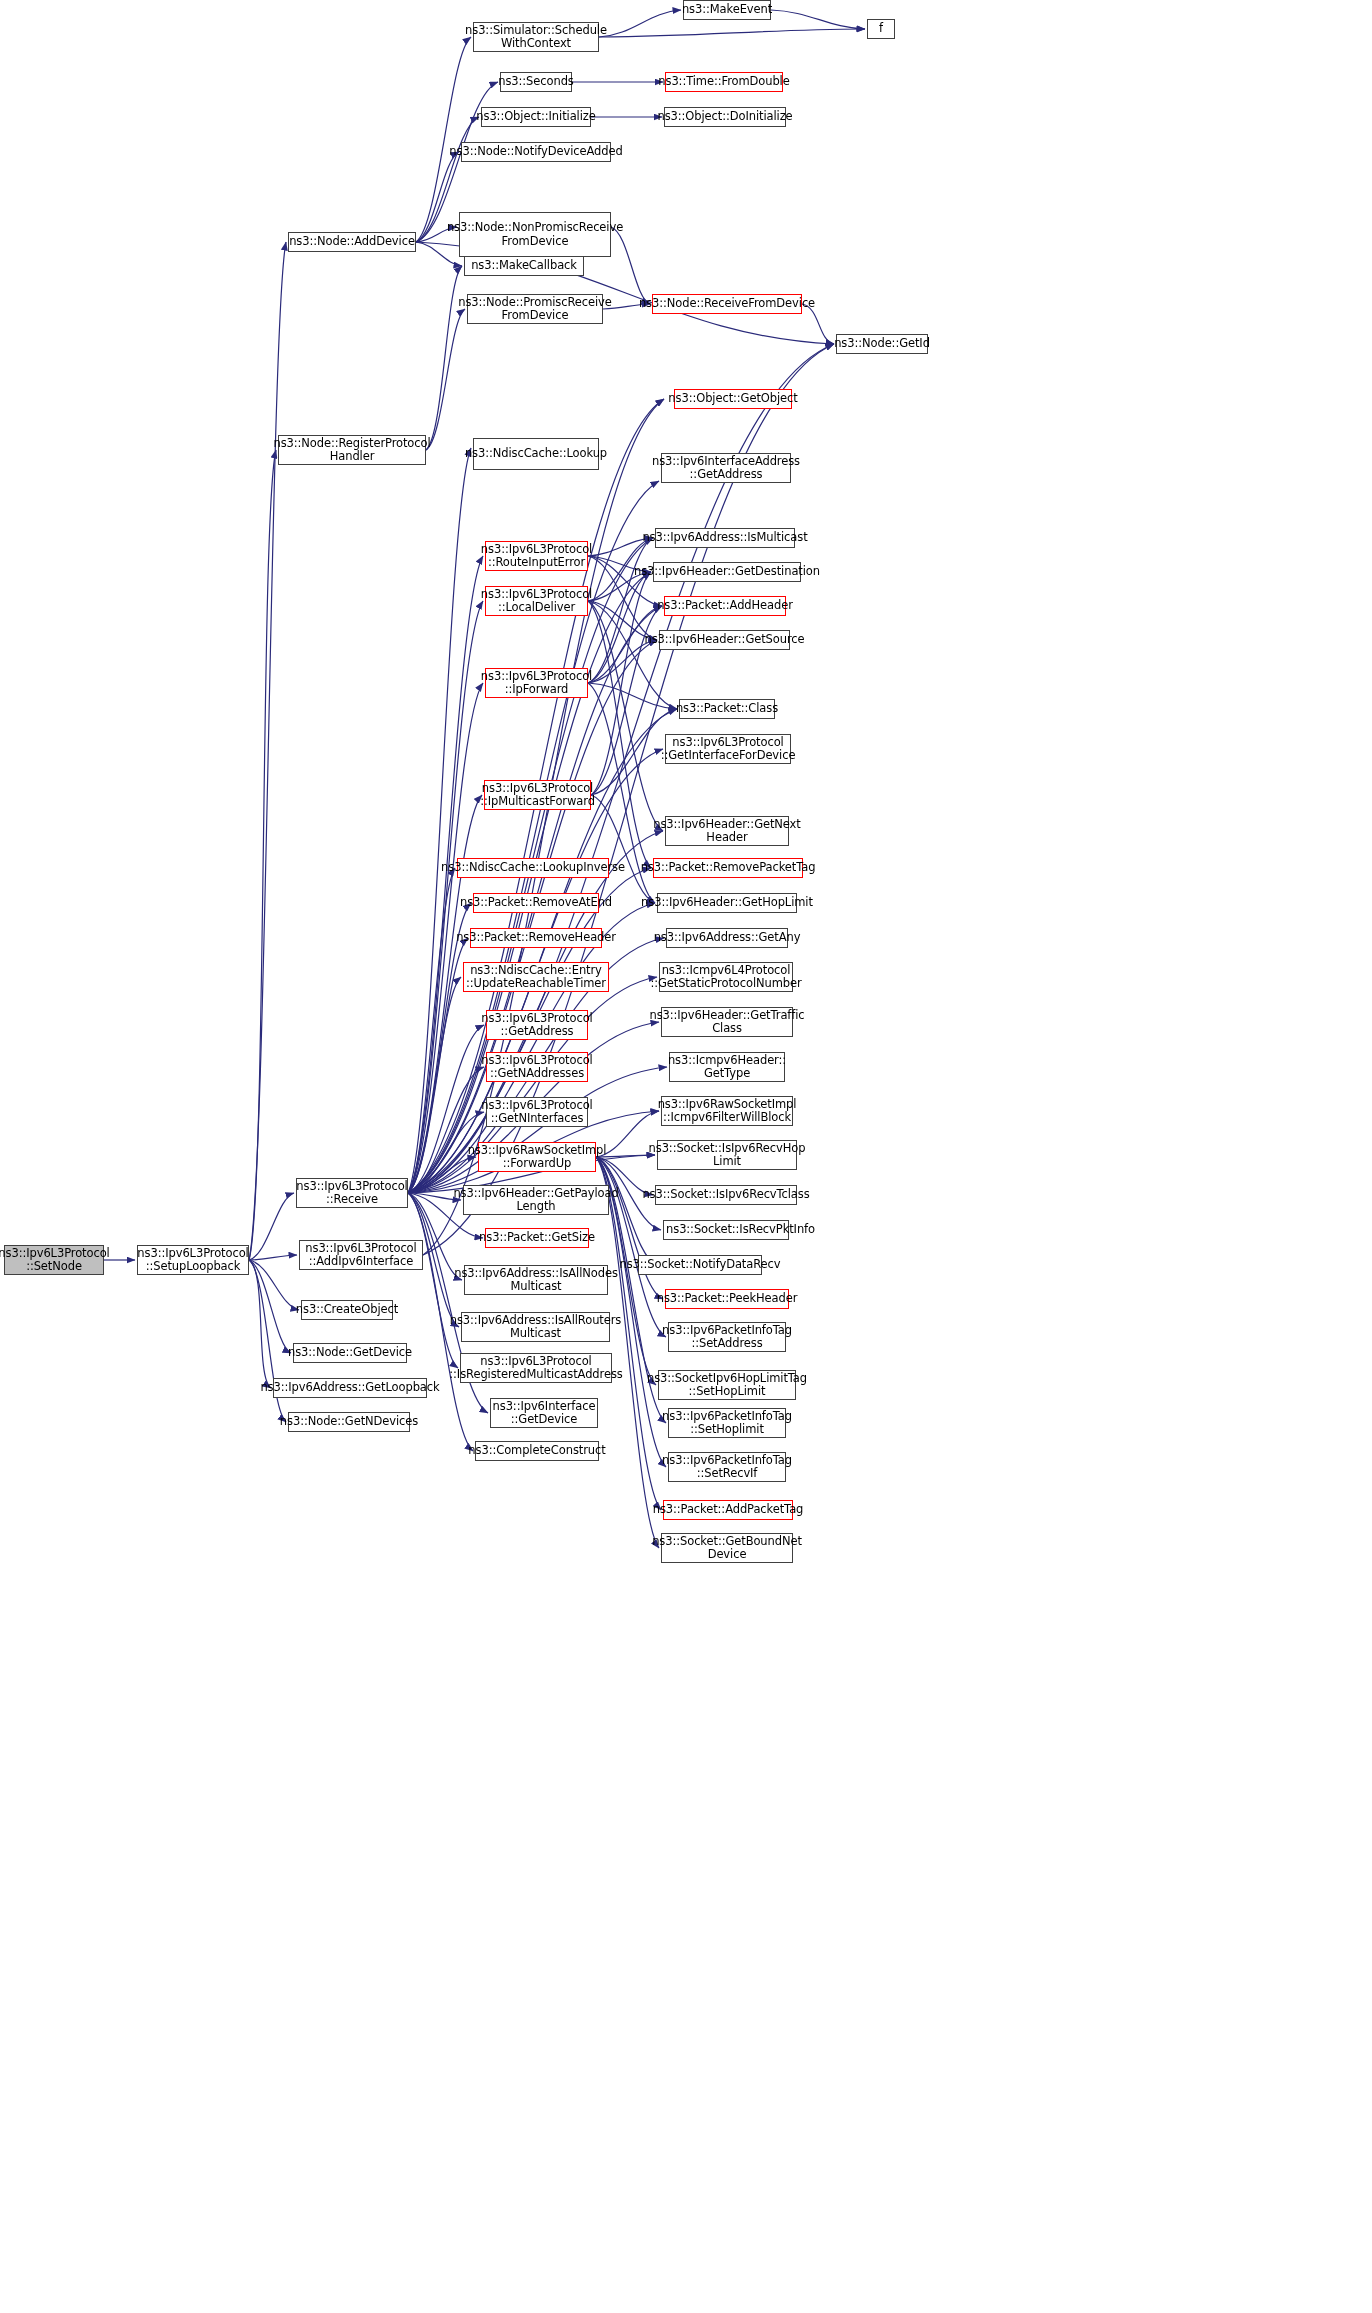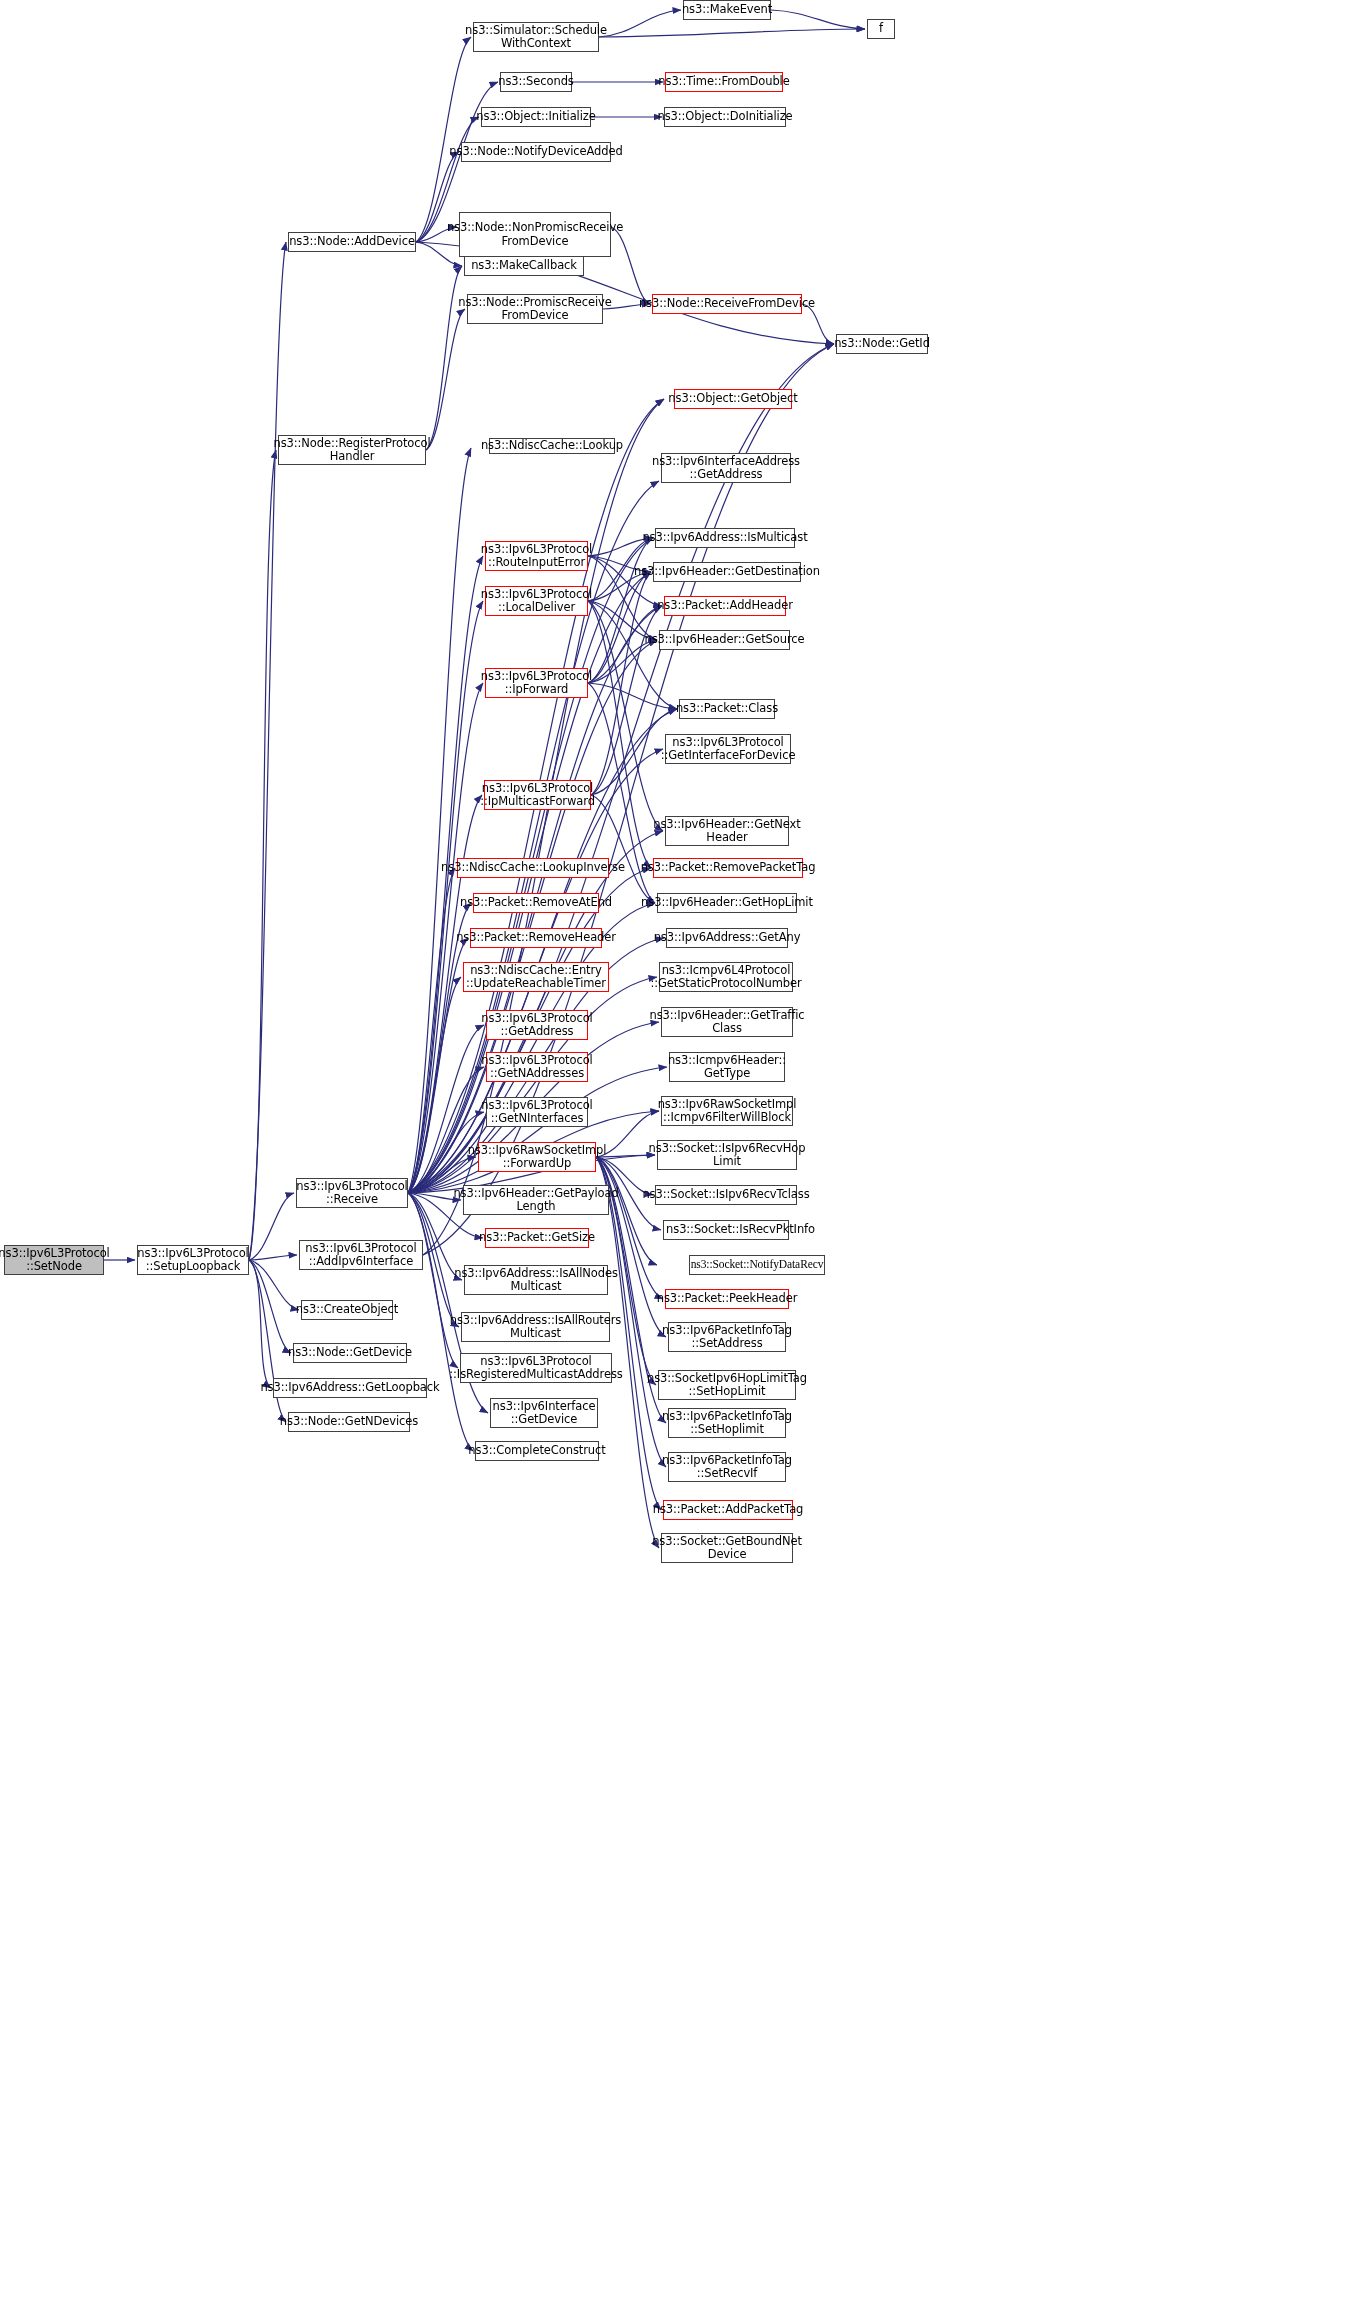--- a/index.html
+++ b/index.html
@@ -191,7 +191,7 @@
       <div class="node red" style="left: 652px; top: 294px; width: 150px; height: 20px;">ns3::Node::ReceiveFromDevice</div>
       <div class="node" style="left: 836px; top: 334px; width: 92px; height: 20px;">ns3::Node::GetId</div>
       <div class="node red" style="left: 666px; top: 389px; width: 118px; height: 20px; margin-left: 8px;">ns3::Object::GetObject</div>
-      <div class="node" style="left: 473px; top: 438px; width: 126px; height: 16px; margin-left: 16px;">ns3::NdiscCache::Lookup</div>
+      <div class="node" style="left: 473px; top: 438px; width: 126px; height: 32px;">ns3::NdiscCache::Lookup</div>
       <div class="node" style="left: 661px; top: 453px; width: 130px; height: 30px;">ns3::Ipv6InterfaceAddress
 ::GetAddress</div>
       <div class="node" style="left: 655px; top: 528px; width: 140px; height: 20px;">ns3::Ipv6Address::IsMulticast</div>

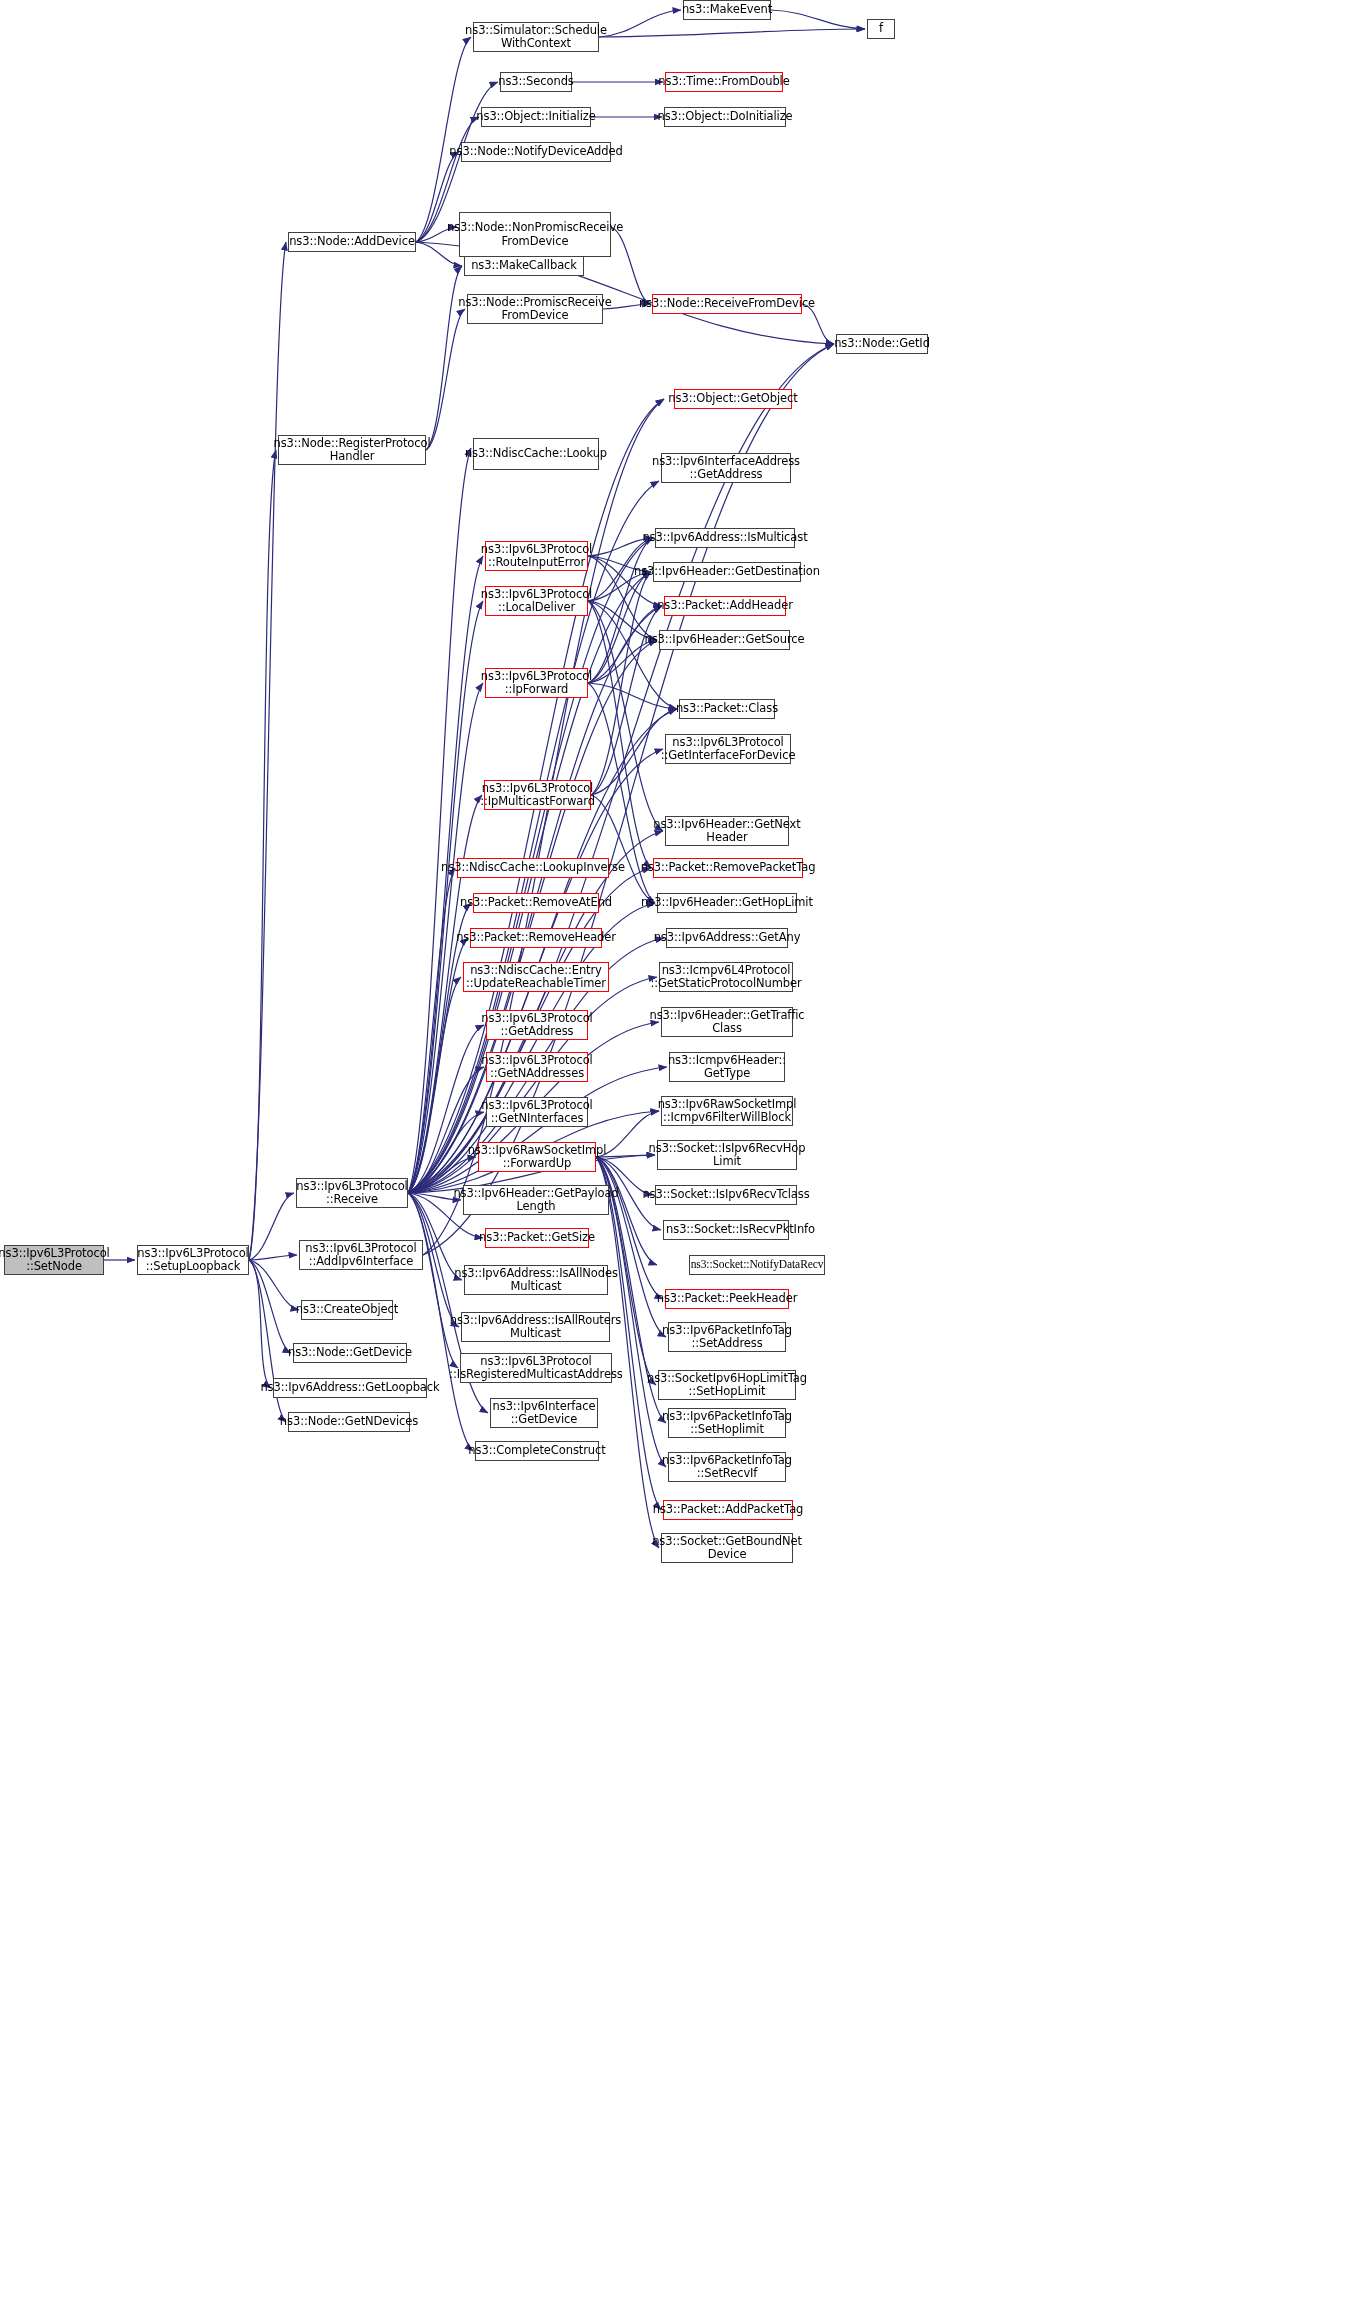--- a/index.html
+++ b/index.html
@@ -244,7 +244,7 @@
       <div class="node" style="left: 663px; top: 1220px; width: 126px; height: 20px; padding-left: 31px;">ns3::Socket::IsRecvPktInfo</div>
       <div class="node" style="left: 464px; top: 1265px; width: 144px; height: 30px;">ns3::Ipv6Address::IsAllNodes
 Multicast</div>
-      <div class="node" style="left: 689px; top: 1255px; width: 136px; height: 20px; font-family: Liberation Serif, serif;">ns3::Socket::NotifyDataRecv</div>
+      <div class="node" style="left: 638px; top: 1255px; width: 124px; height: 20px;">ns3::Socket::NotifyDataRecv</div>
       <div class="node" style="left: 461px; top: 1312px; width: 149px; height: 30px;">ns3::Ipv6Address::IsAllRouters
 Multicast</div>
       <div class="node red" style="left: 665px; top: 1289px; width: 124px; height: 20px;">ns3::Packet::PeekHeader</div>

